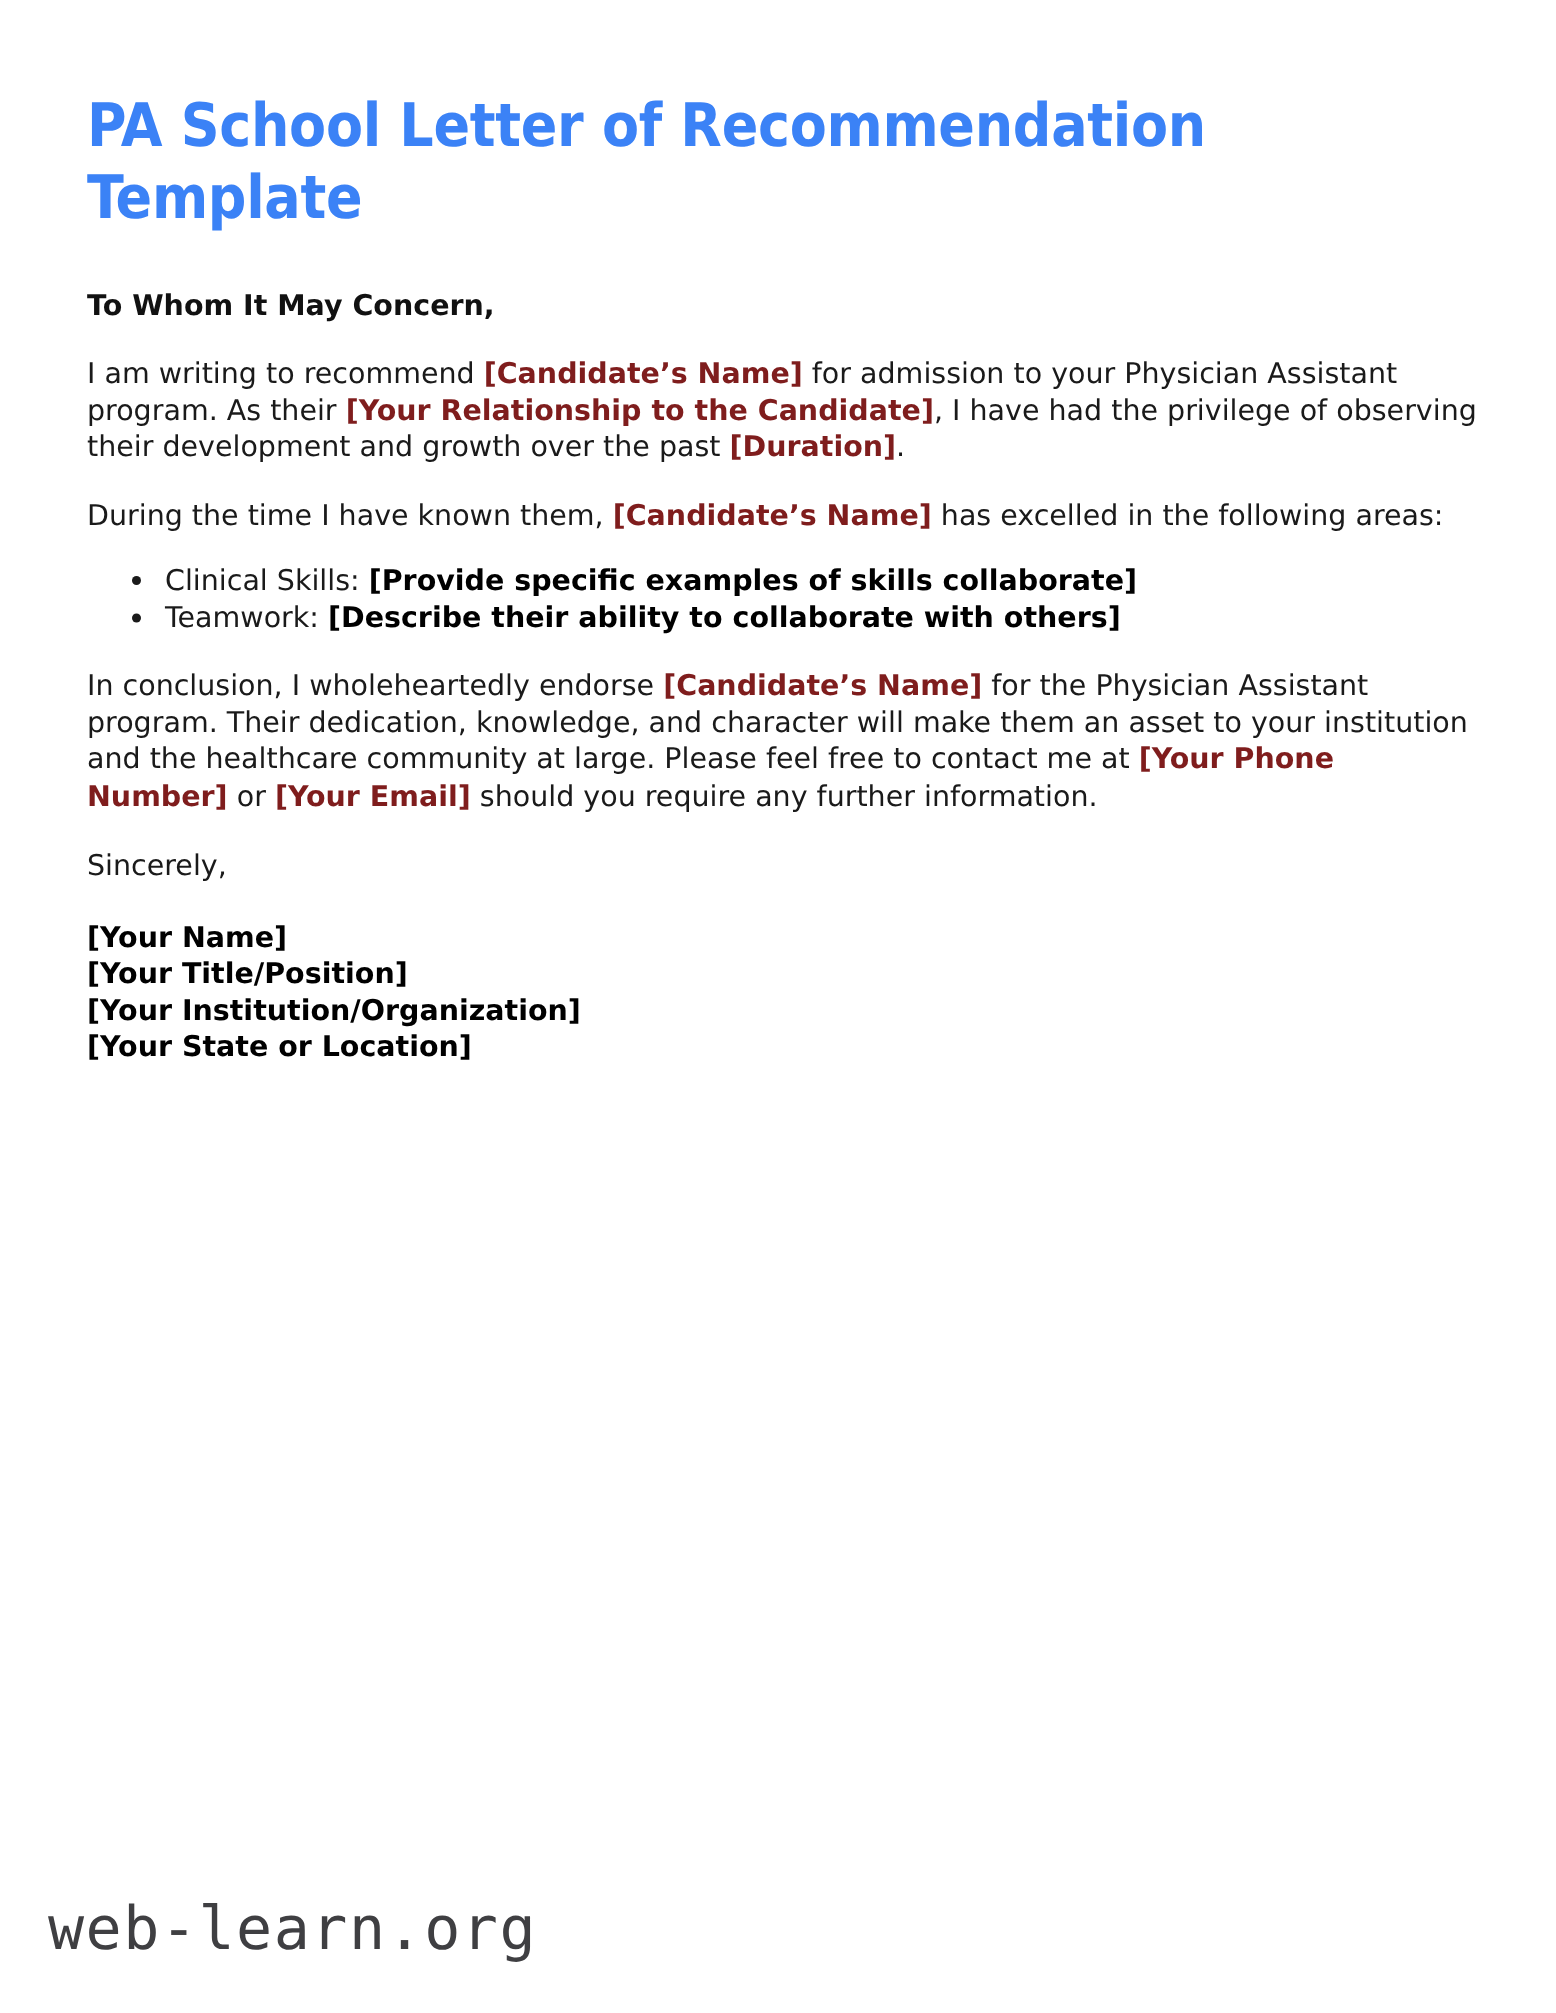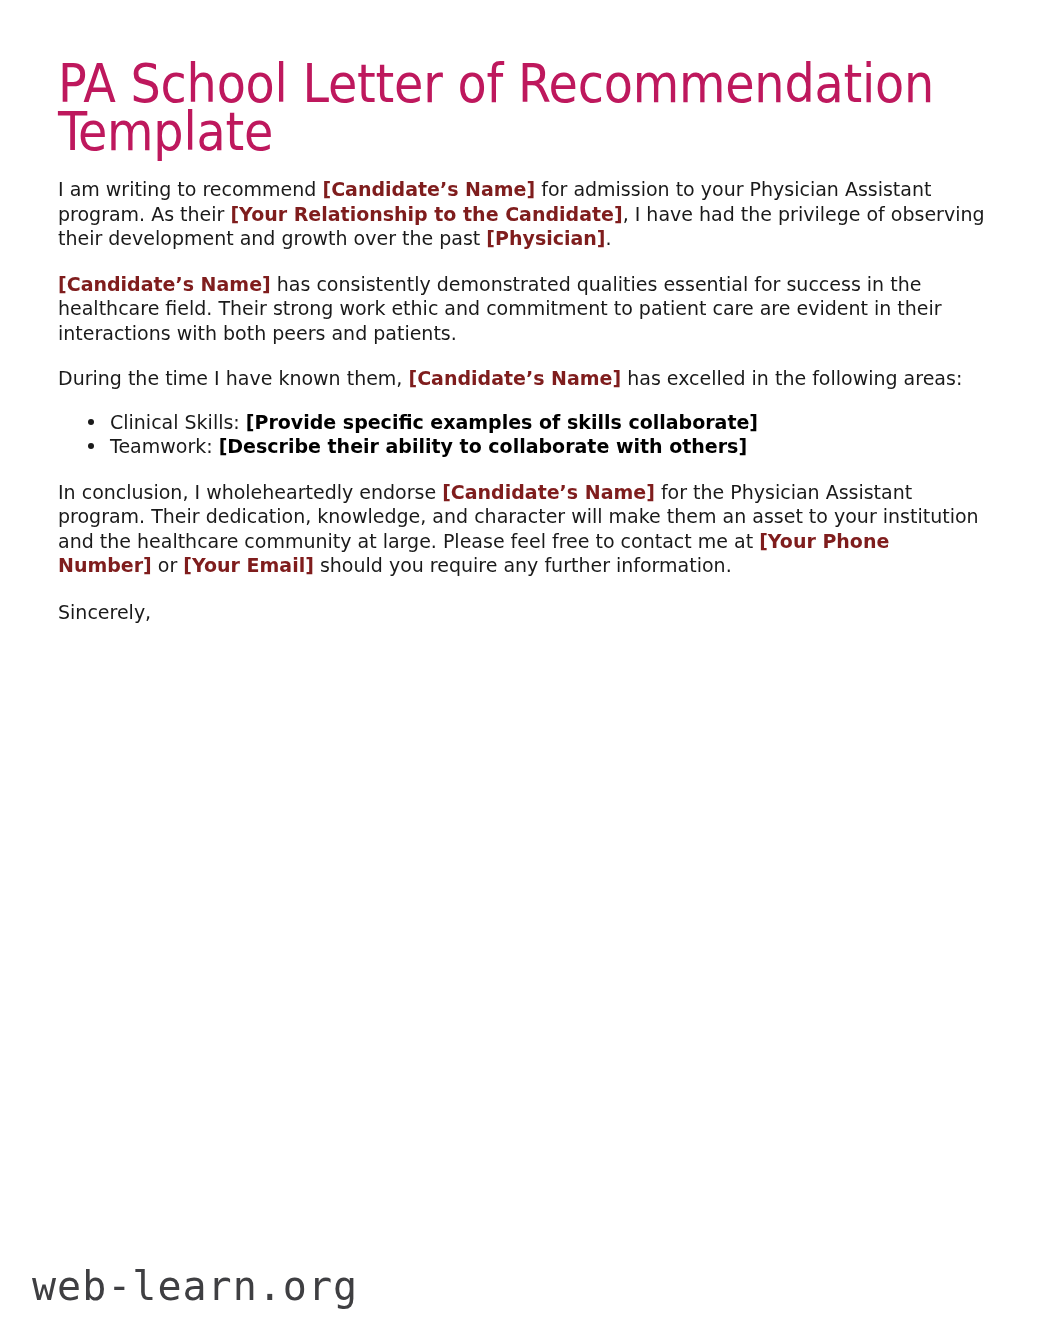--- a/index.html
+++ b/index.html
@@ -37,12 +37,12 @@
   
   .doc-title {
     font-family: "DejaVu Sans Condensed", "Liberation Sans Narrow", "DejaVu Sans", sans-serif;
-    font-weight: 400;
-    font-size: 53px;
+    font-weight: 700;
+    font-size: 40px;
     line-height: 48px;
     letter-spacing: -0.2px;
     margin: 0 0 0 0;
-    color: #be185d;
+    color: #3b82f6;
     width: 880px;
     font-stretch: condensed;
   }

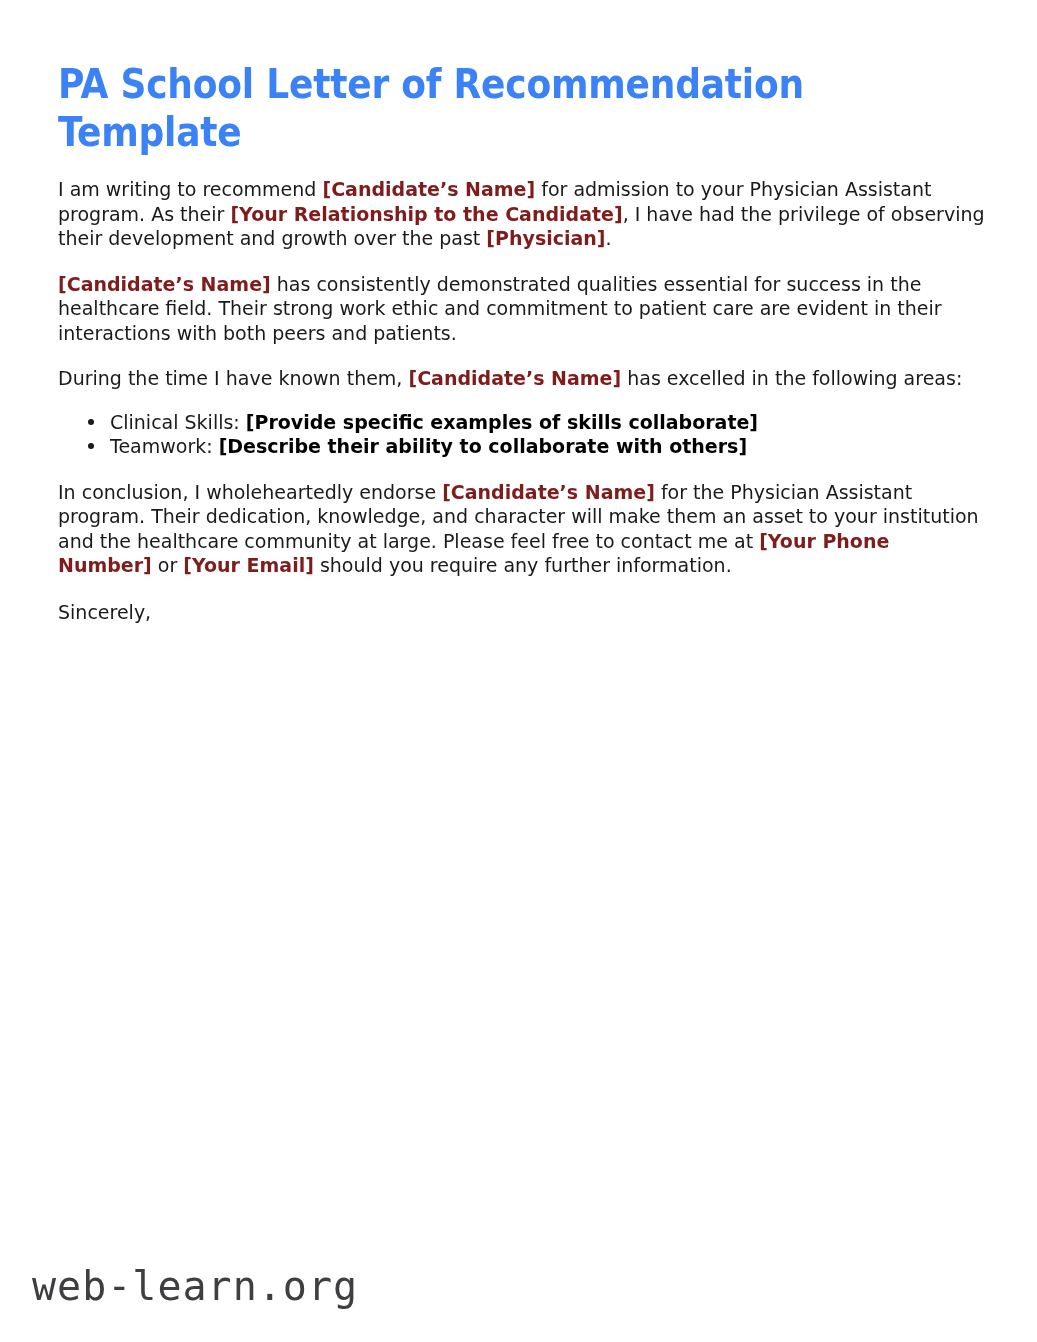--- a/index.html
+++ b/index.html
@@ -147,6 +147,7 @@
 
     <h1 class="doc-title">PA School Letter of Recommendation Template</h1>
 
+    <div class="salutation">To Whom It May Concern,</div>
 
     <p class="para"><span>I am writing to recommend </span><b>[Candidate’s Name]</b><span> for admission to your Physician Assistant program. As their </span><b>[Your Relationship to the Candidate]</b><span>, I have had the privilege of observing their development and growth over the past </span><b>[Physician]</b><span>.</span></p>
 

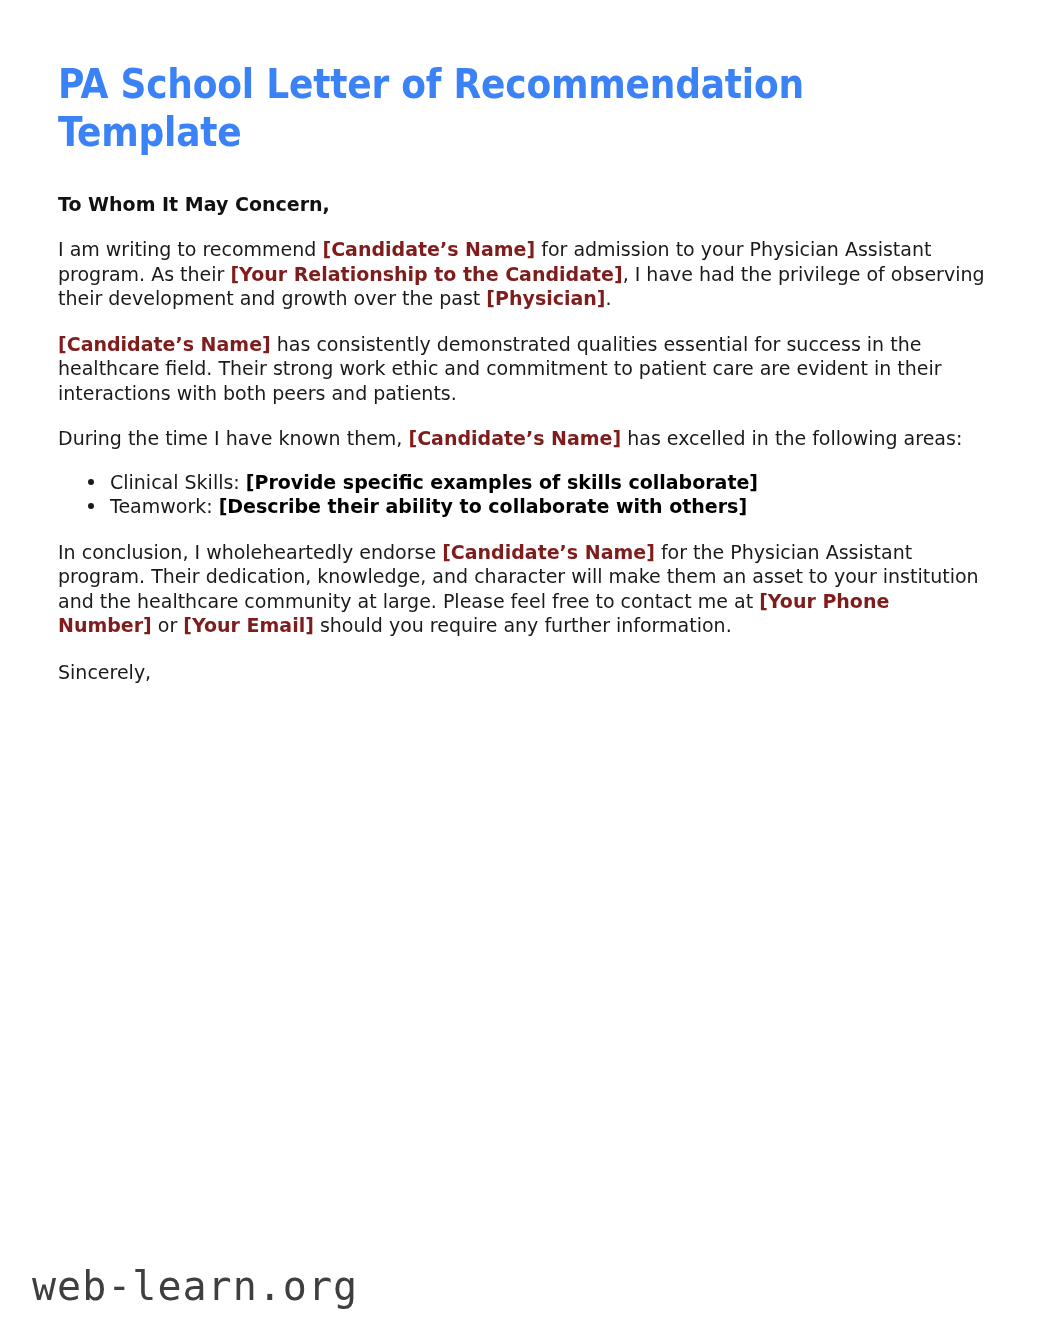--- a/index.html
+++ b/index.html
@@ -149,7 +149,7 @@
 
     <div class="salutation">To Whom It May Concern,</div>
 
-    <p class="para"><span>I am writing to recommend </span><b>[Candidate’s Name]</b><span> for admission to your Physician Assistant program. As their </span><b>[Your Relationship to the Candidate]</b><span>, I have had the privilege of observing their development and growth over the past </span><b>[Physician]</b><span>.</span></p>
+    <p class="para"><span>I am writing to recommend </span><b>[Candidate’s Name]</b><span> for admission to your Physician Assistant program. As their </span><b>[Your Relationship to the Candidate]</b><span>, I have had the privilege of observing their development and growth over the past </span><b>[Duration]</b><span>.</span></p>
 
     <p class="para"><b>[Candidate’s Name]</b><span> has consistently demonstrated qualities essential for success in the healthcare field. Their strong work ethic and commitment to patient care are evident in their interactions with both peers and patients.</span></p>
 

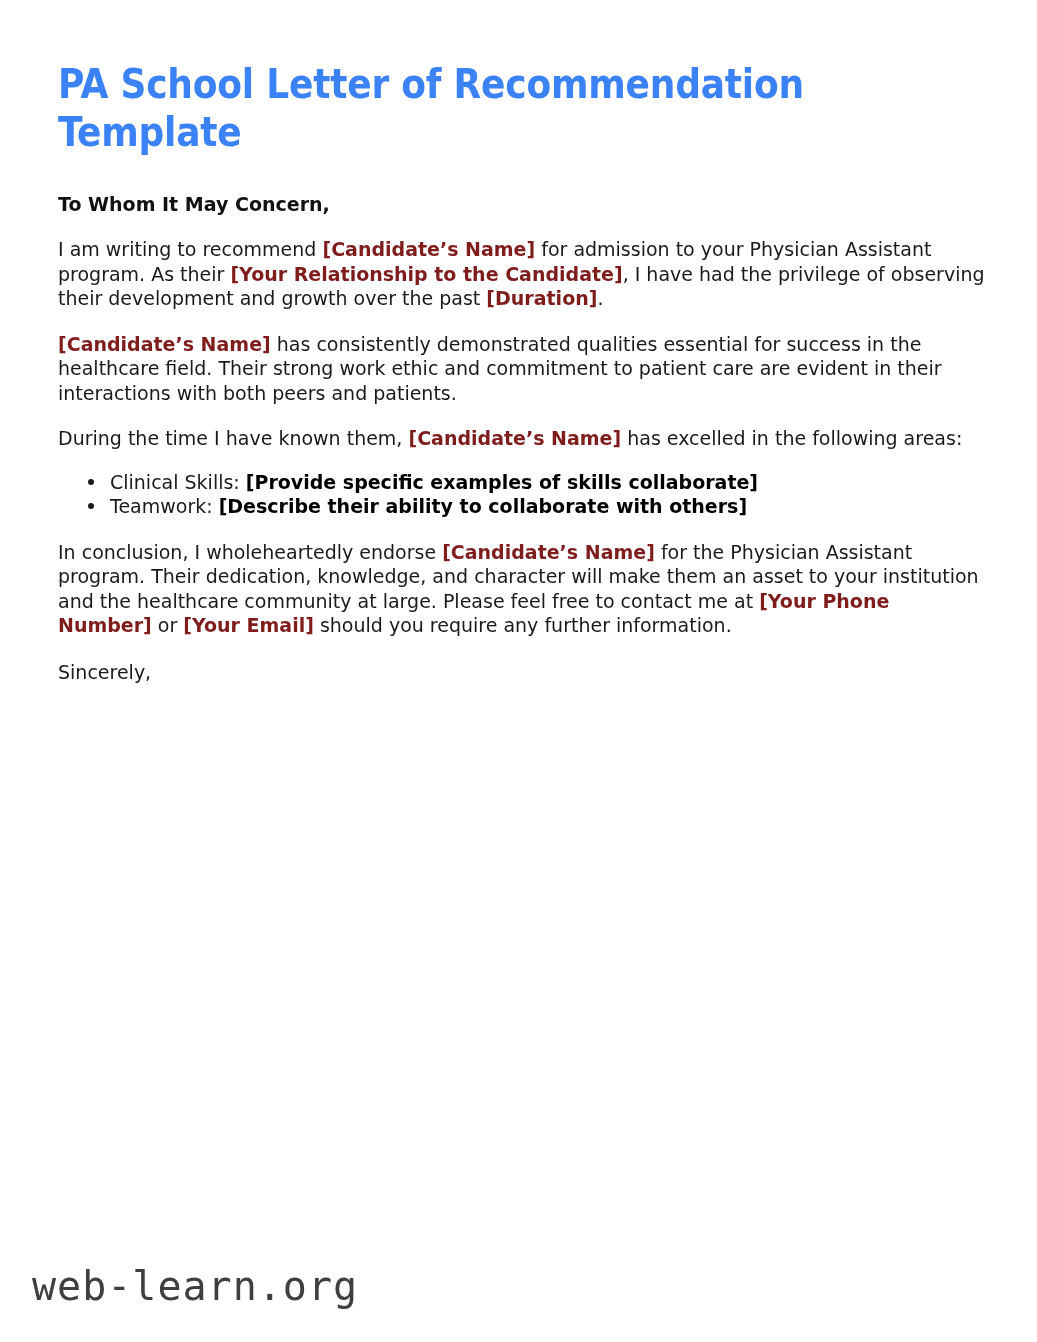--- a/index.html
+++ b/index.html
@@ -151,7 +151,6 @@
 
     <p class="para"><span>I am writing to recommend </span><b>[Candidate’s Name]</b><span> for admission to your Physician Assistant program. As their </span><b>[Your Relationship to the Candidate]</b><span>, I have had the privilege of observing their development and growth over the past </span><b>[Duration]</b><span>.</span></p>
 
-    <p class="para"><b>[Candidate’s Name]</b><span> has consistently demonstrated qualities essential for success in the healthcare field. Their strong work ethic and commitment to patient care are evident in their interactions with both peers and patients.</span></p>
 
     <p class="para"><span>During the time I have known them, </span><b>[Candidate’s Name]</b><span> has excelled in the following areas:</span></p>
 

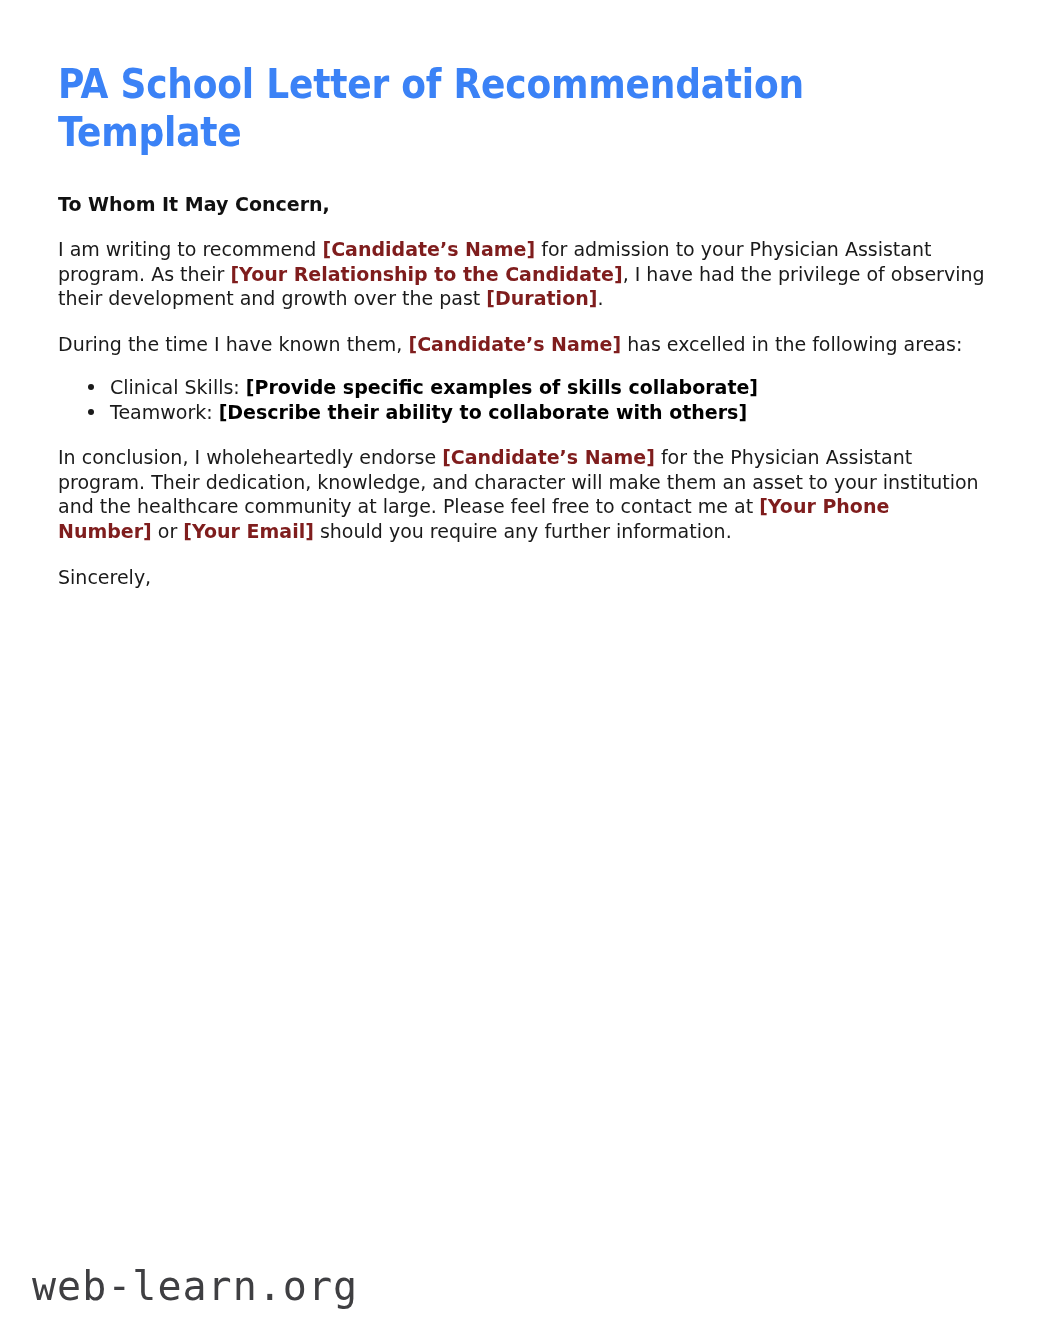--- a/index.html
+++ b/index.html
@@ -170,6 +170,12 @@
 
     <div class="signoff">Sincerely,</div>
 
+    <div class="signature-block">
+        <div class="sig-line">[Your Name]</div>
+        <div class="sig-line">[Your Title/Position]</div>
+        <div class="sig-line">[Your Institution/Organization]</div>
+        <div class="sig-line">[Your State or Location]</div>
+      </div>
 
   </div>
 

